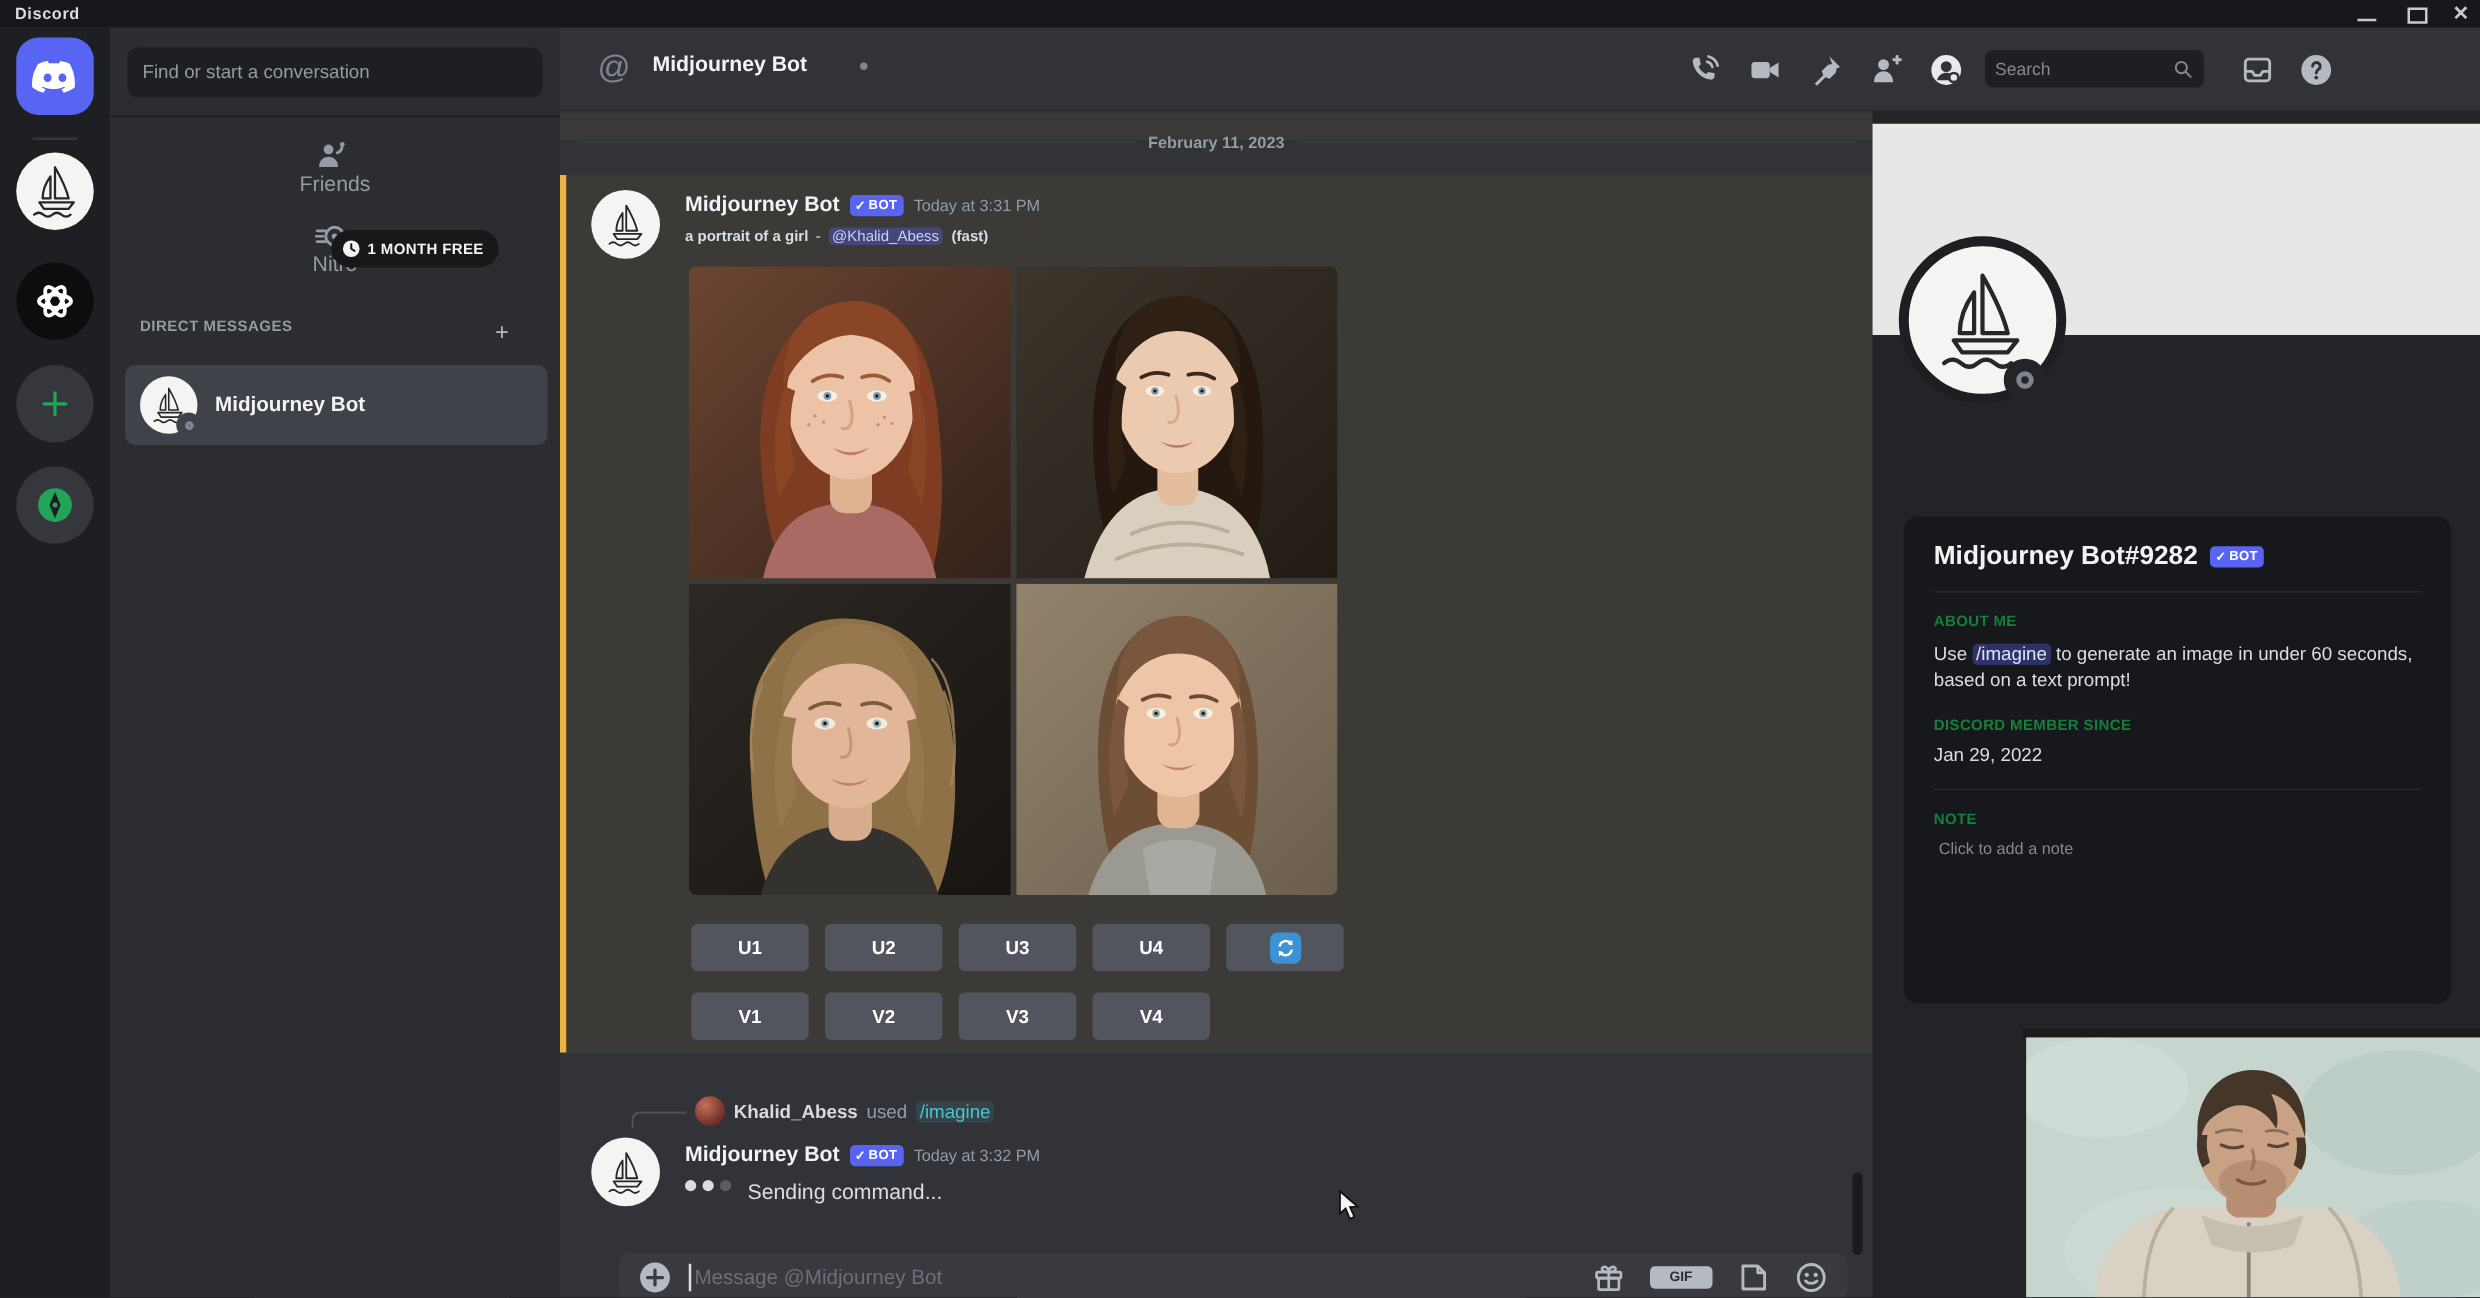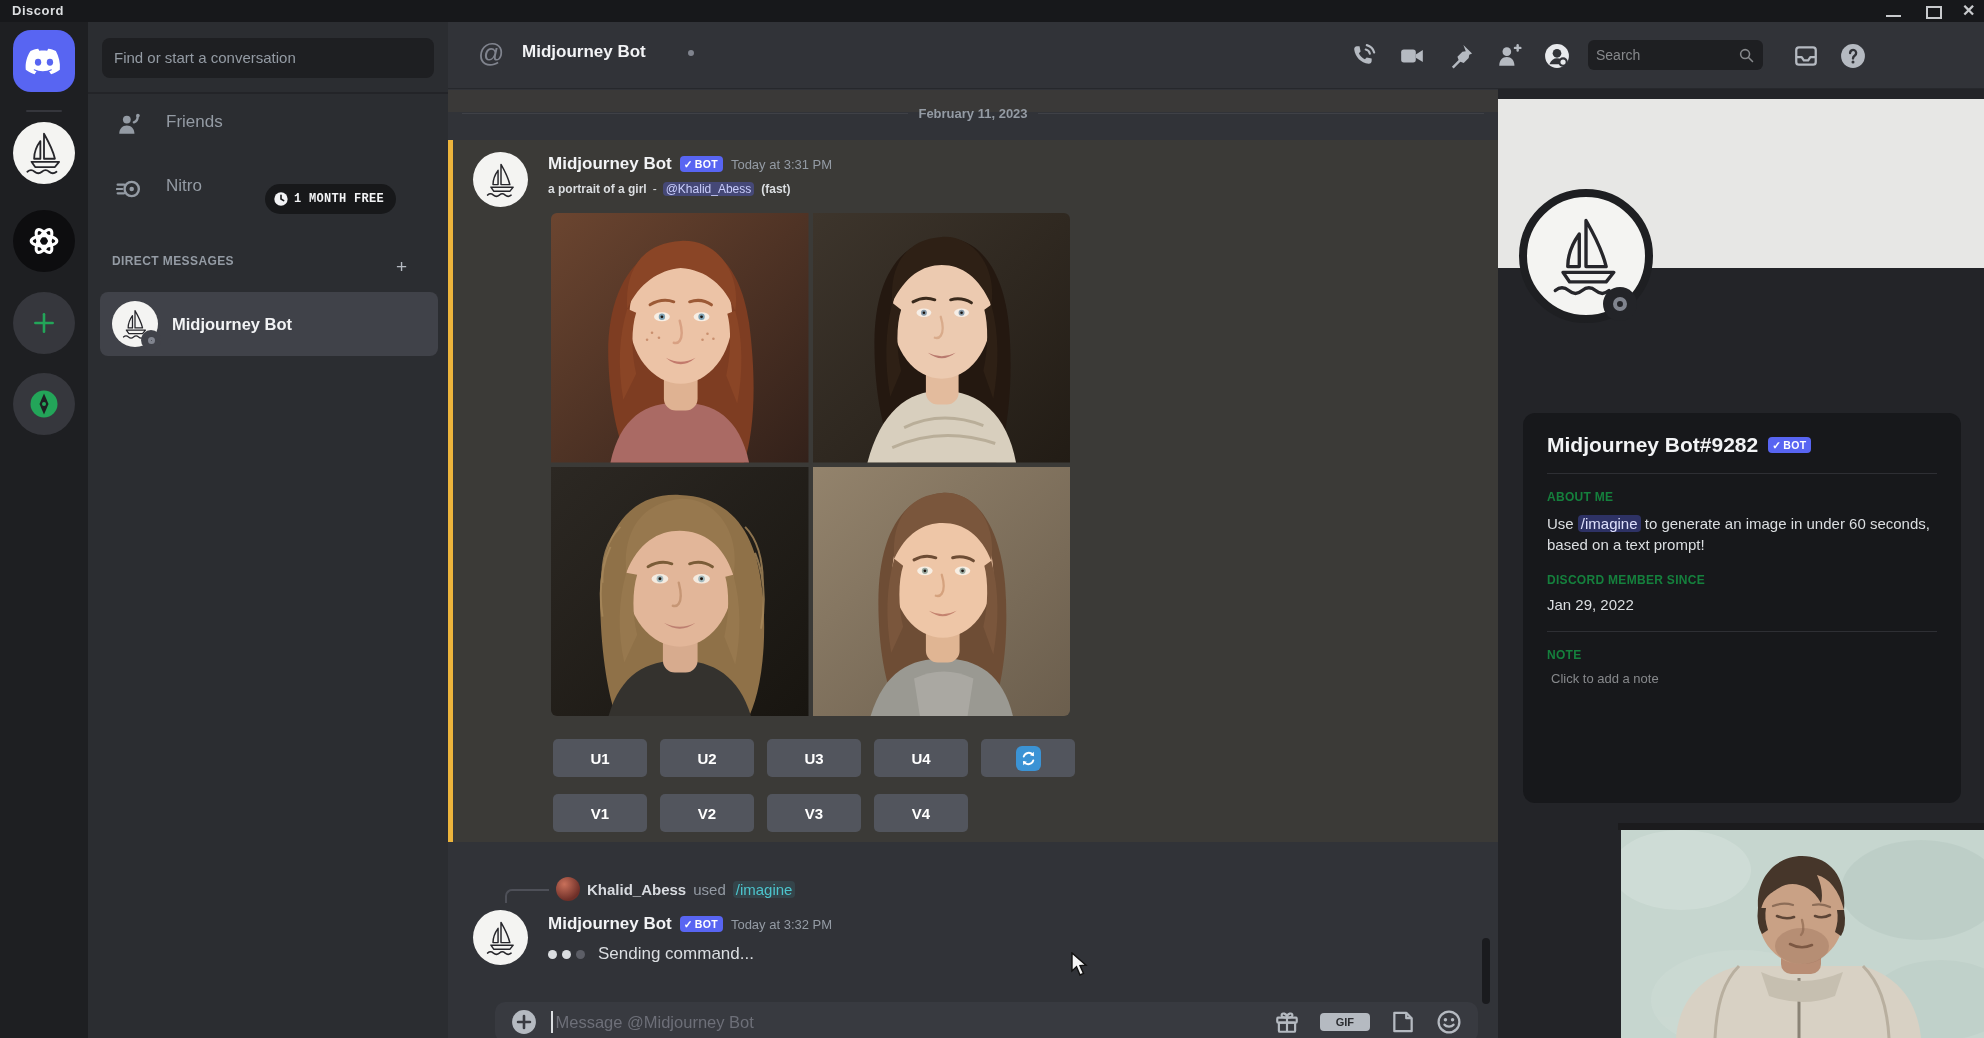--- a/index.html
+++ b/index.html
@@ -31,7 +31,7 @@
   .sb-search { left:14px; top:16px; width:332px; height:40px; background:#1e1f22; border-radius:8px;
                color:#949ba4; font-size:15px; line-height:40px; padding-left:12px; cursor:pointer; }
   .sb-shadow { left:0; top:70px; width:360px; height:2px; background:#232428; }
-  .sb-row { left:10px; width:340px; height:46px; border-radius:6px; display:flex; align-items:flex-start; color:#949ba4; cursor:pointer; }
+  .sb-row { left:10px; width:340px; height:46px; border-radius:6px; display:flex; align-items:center; color:#949ba4; cursor:pointer;flex-direction:column; }
   .sb-row .ic { width:26px; height:26px; margin-left:18px; margin-right:24px; color:#949ba4; }
   .sb-row .lbl { font-size:17px; font-weight:500; }
   .row-friends { top:90px; }

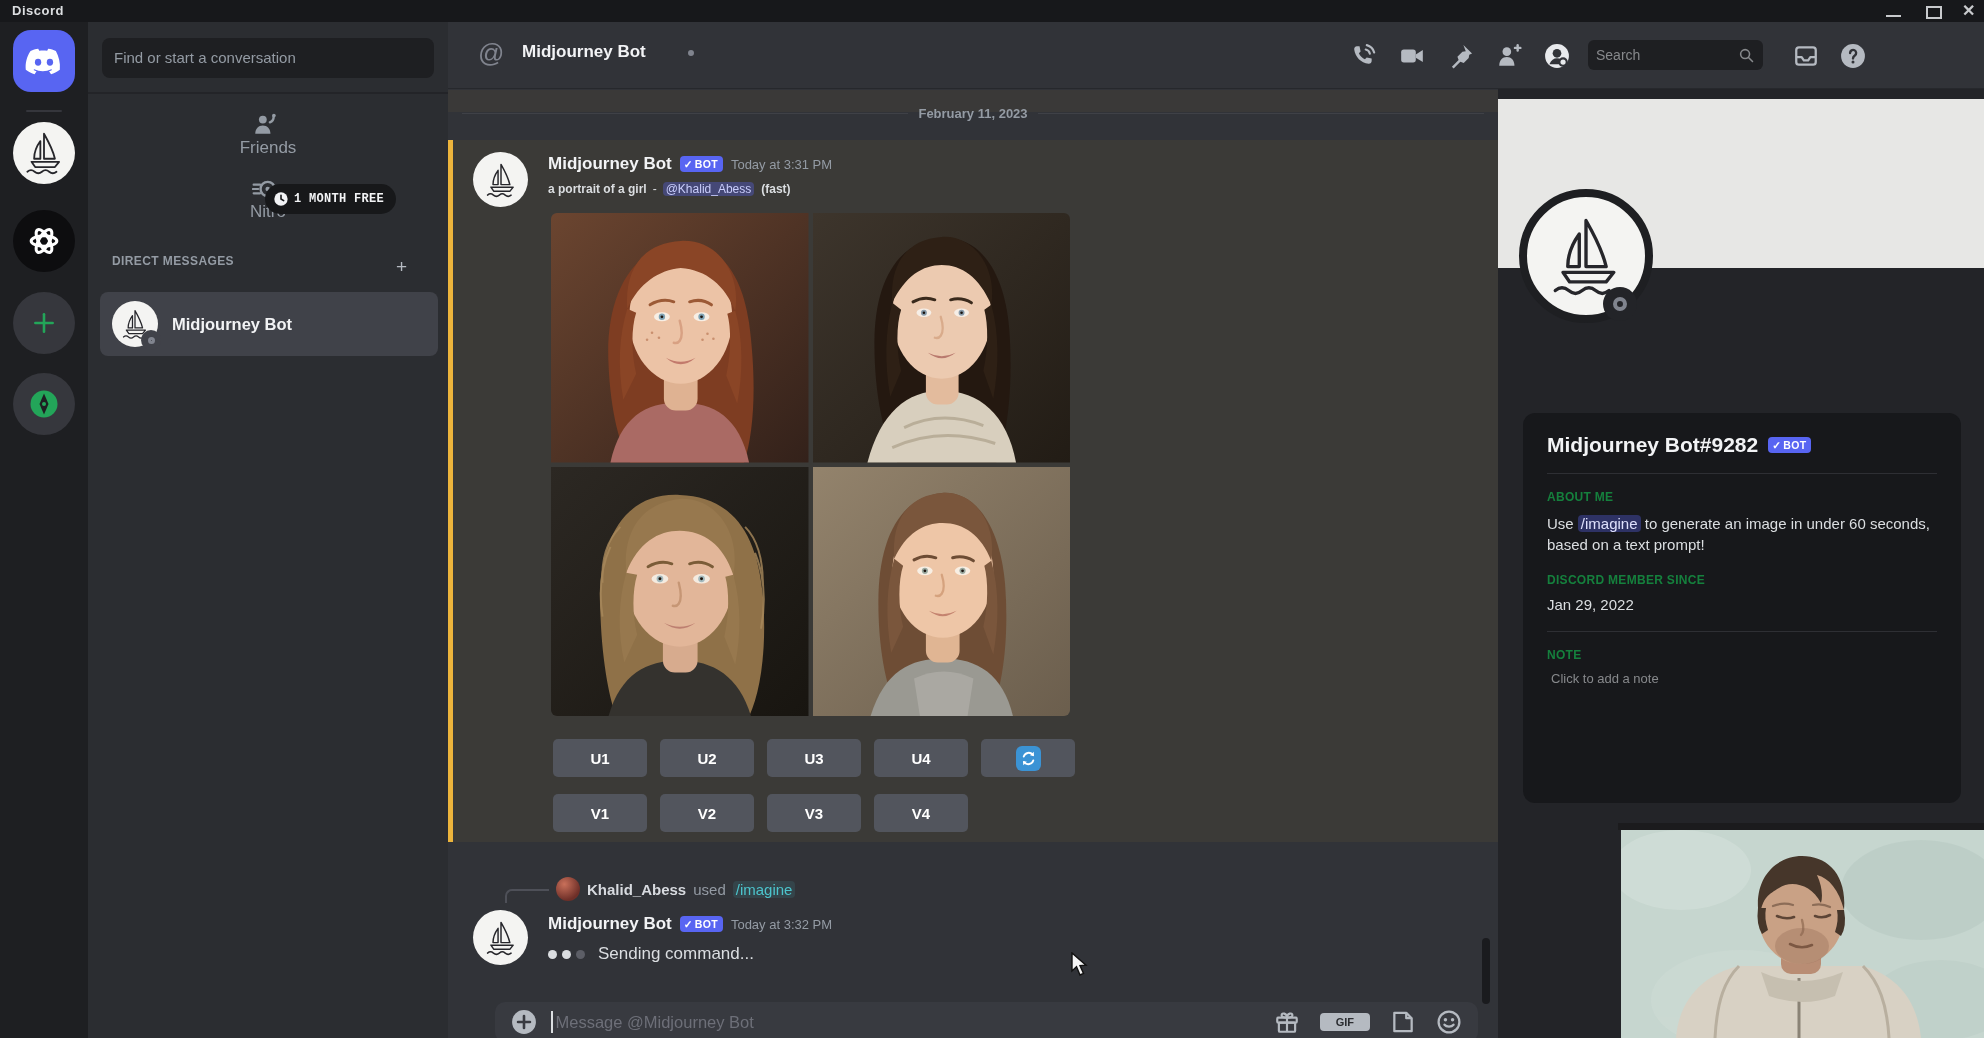--- a/index.html
+++ b/index.html
@@ -38,7 +38,7 @@
   .row-nitro { top:154px; }
   .nitro-badge { position:absolute; left:167px; top:8px; height:30px; padding:0 12px 0 8px; background:#17181a;
                  border-radius:15px; display:flex; align-items:center; gap:5px; color:#f2f3f5;
-                 font-size:12px; font-weight:bold; letter-spacing:.3px;font-family:Liberation Mono, monospace; }
+                 font-size:12px; font-weight:bold; letter-spacing:.3px; }
   .dm-header { left:24px; top:232px; font-size:12px; font-weight:bold; letter-spacing:.4px; color:#949ba4; cursor:pointer; }
   .dm-plus { left:308px; top:234px; font-size:19px; color:#b5bac1; cursor:pointer; font-weight:400; }
   .dm-item { left:12px; top:270px; width:338px; height:64px; background:#404249; border-radius:8px;

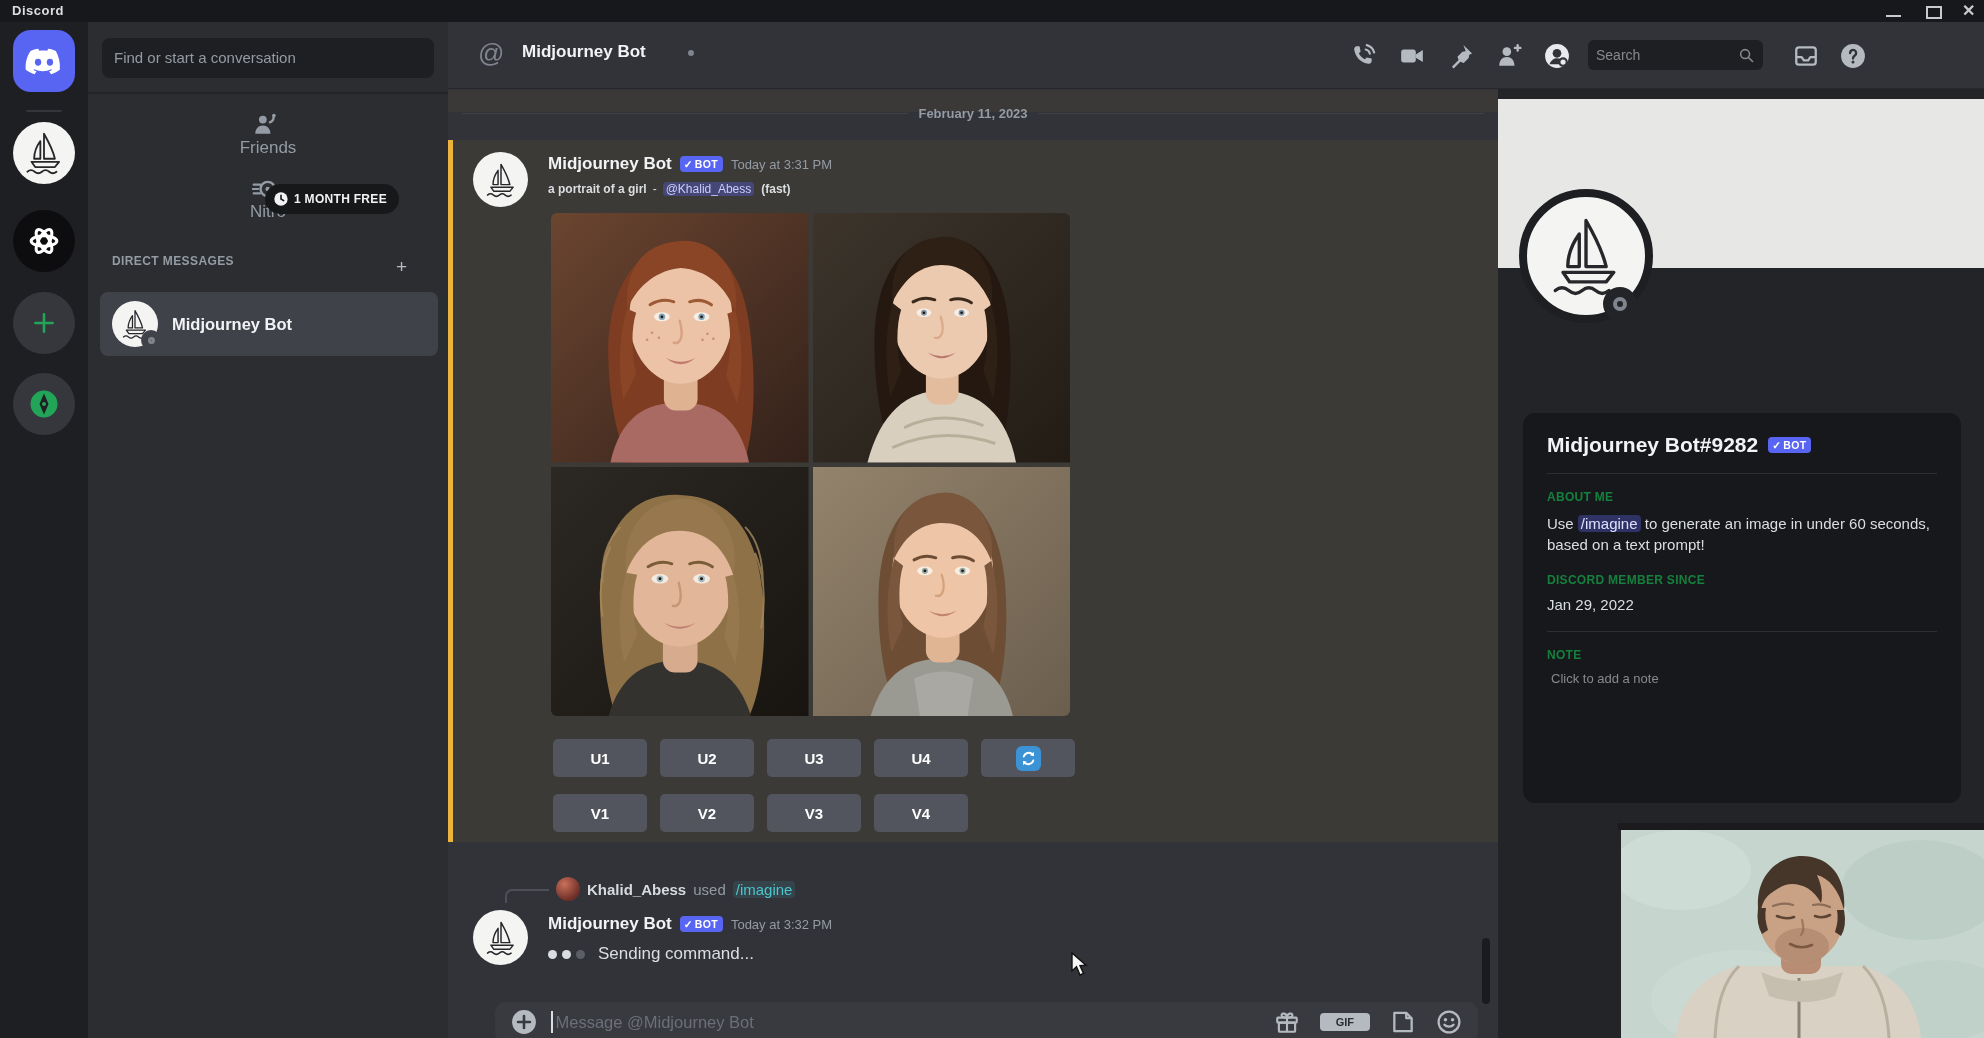--- a/index.html
+++ b/index.html
@@ -103,7 +103,7 @@
 
   .m-avatar2 { left:25px; top:822px; }
   .nr2 { left:100px; top:826px; }
-  .sending-row { left:100px; top:856px; display:flex; align-items:center; gap:5px; }
+  .sending-row { left:100px; top:856px; display:flex; gap:5px; }
   .tdot { width:9px; height:9px; border-radius:50%; background:#dbdee1; }
   .tdot.dim { background:#5c5e66; }
   .sending-txt { margin-left:8px; font-size:17px; color:#dbdee1; }

